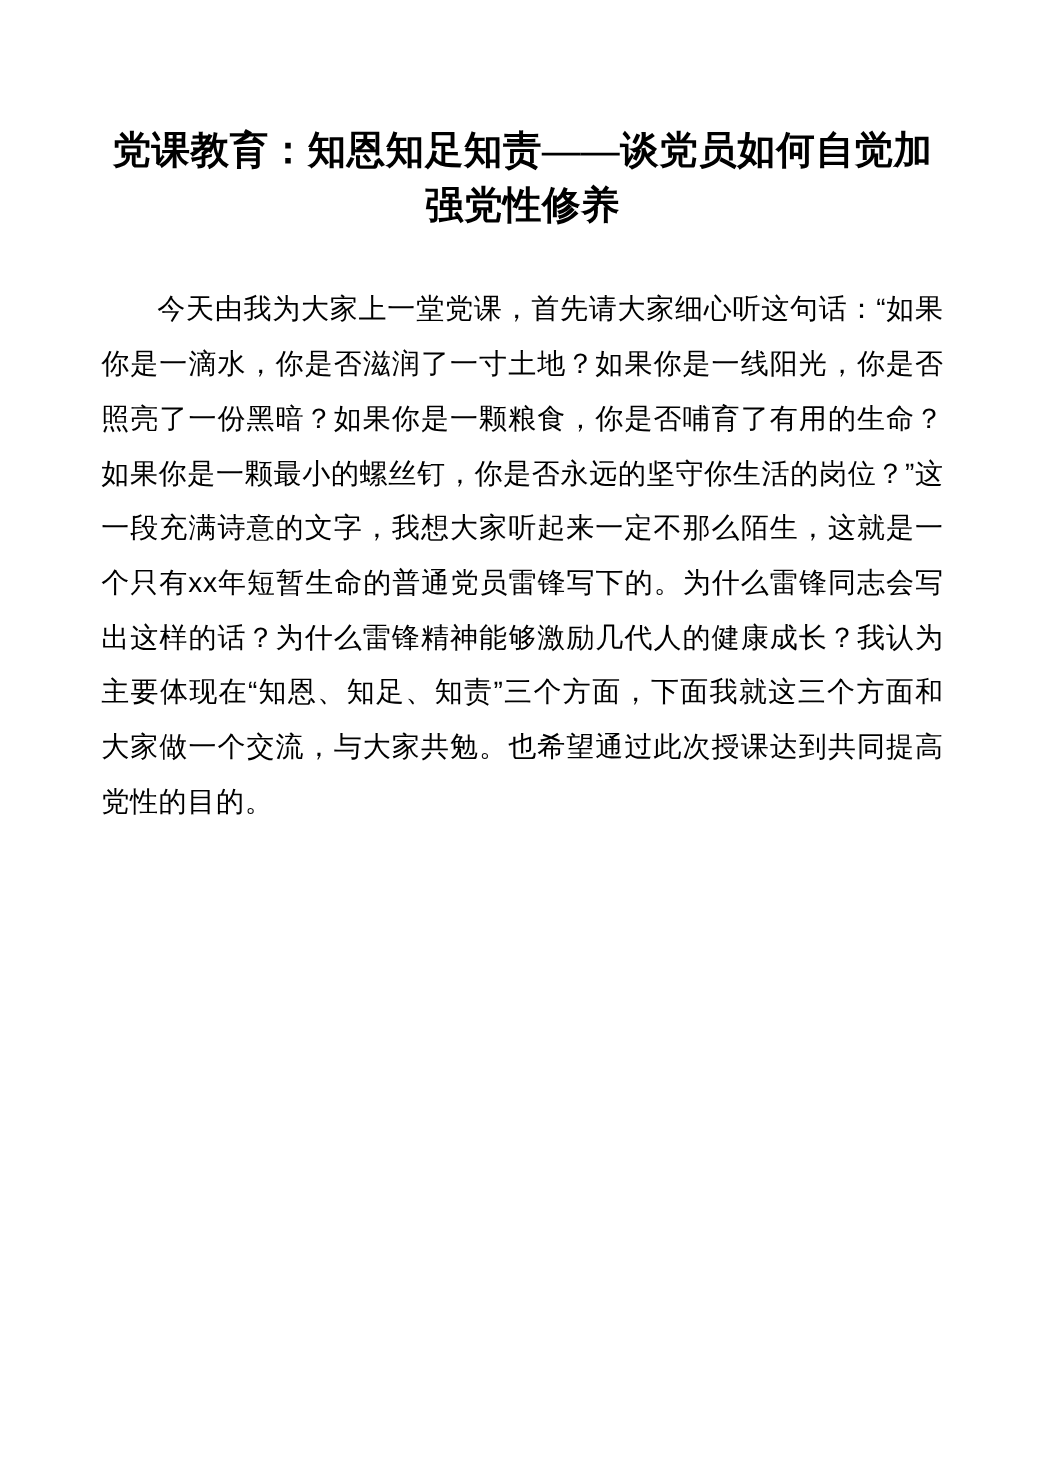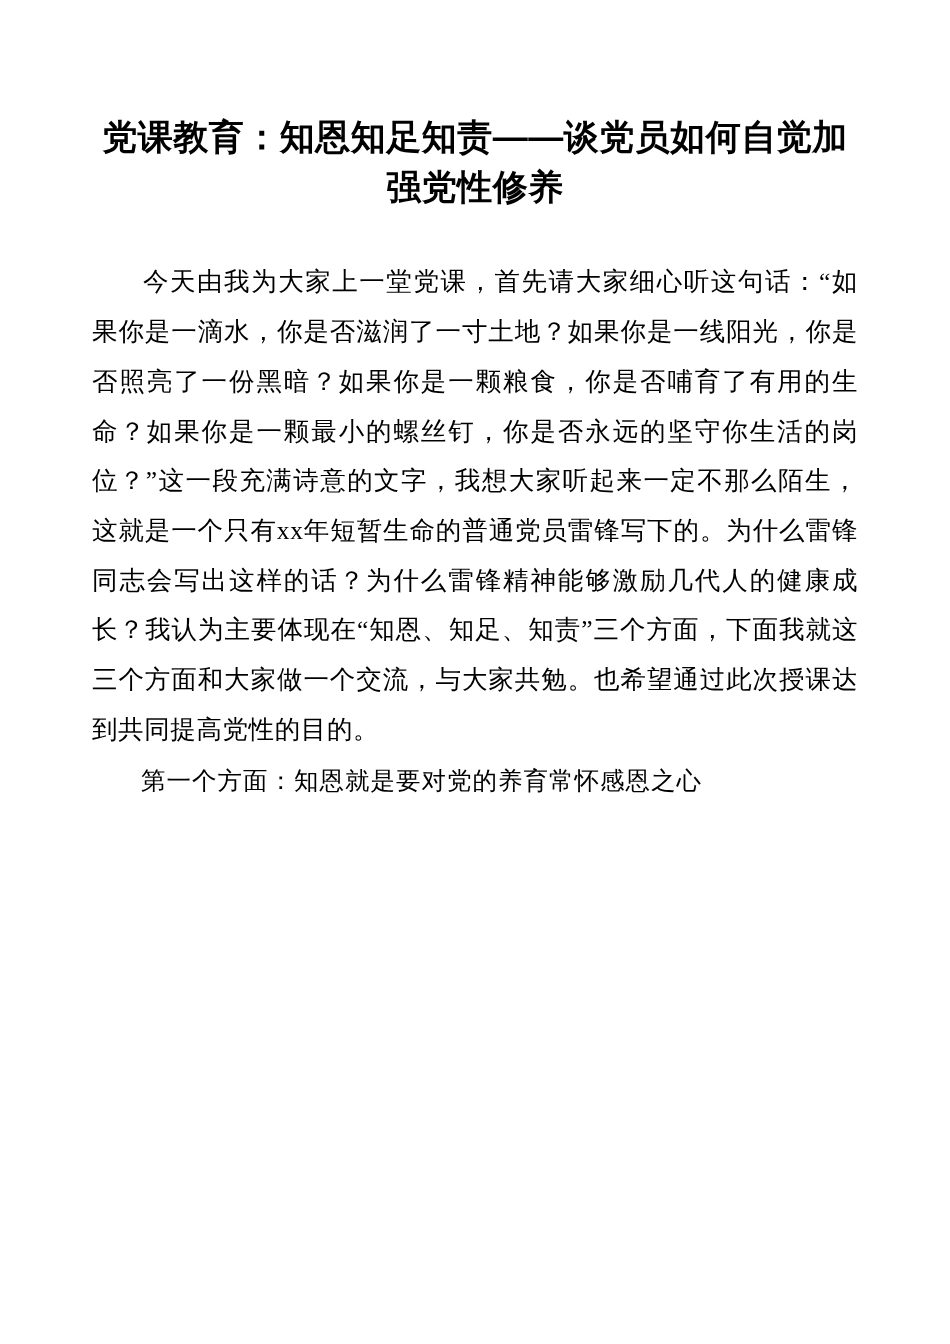--- a/index.html
+++ b/index.html
@@ -23,7 +23,7 @@
     position: relative;
   }
   .doc-title {
-    font-family: Liberation Sans, sans-serif;
+    font-family: Liberation Serif, serif;
     font-weight: bold;
     font-size: 35px;
     line-height: 1.42;

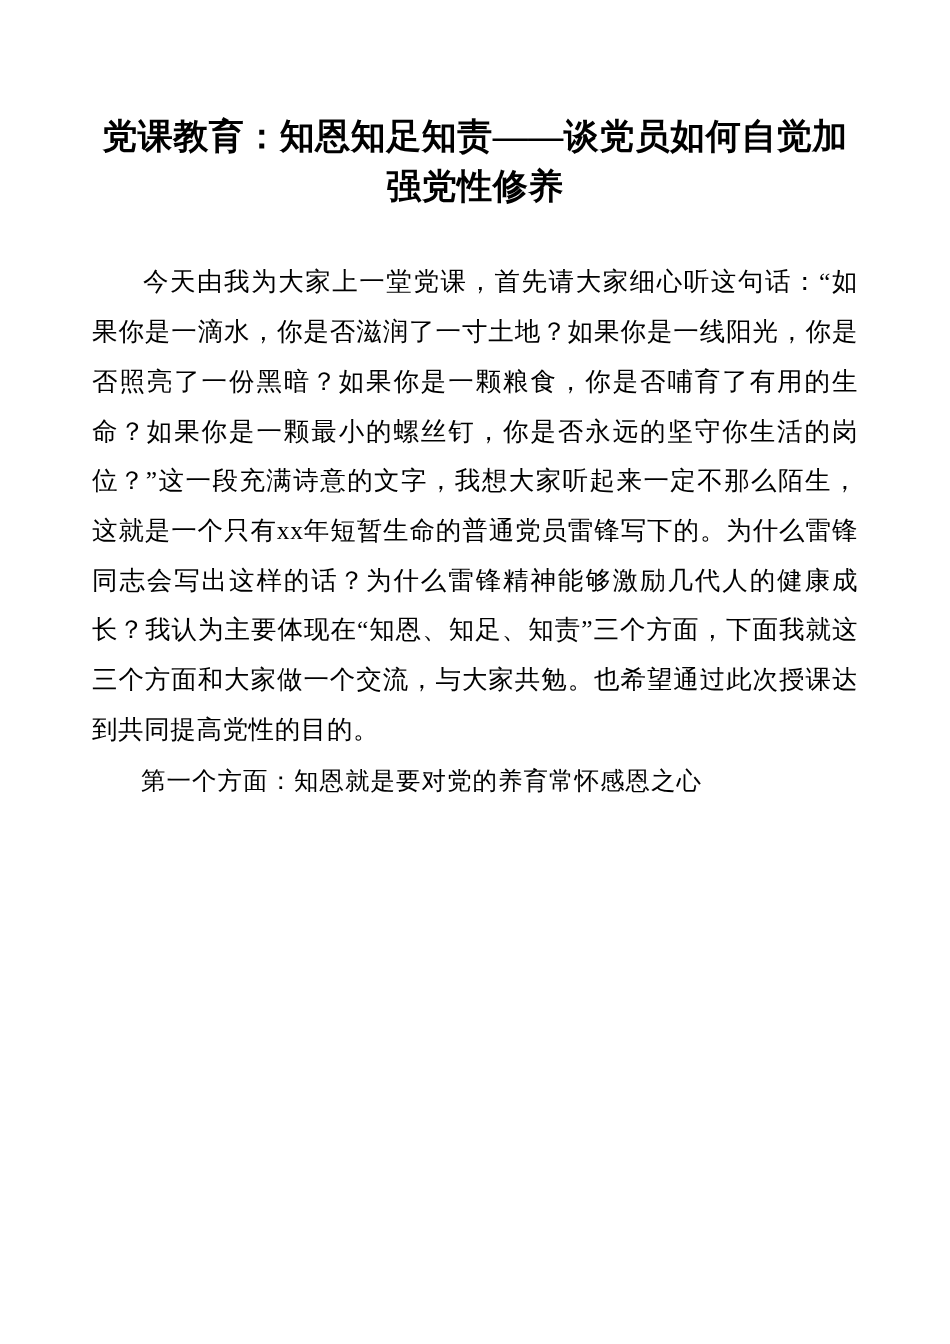--- a/index.html
+++ b/index.html
@@ -33,7 +33,7 @@
     color: #000000;
   }
   .body-text {
-    font-family: Liberation Serif, serif;
+    font-family: Liberation Sans, sans-serif;
     font-size: 25.5px;
     line-height: 1.95;
     text-align: justify;

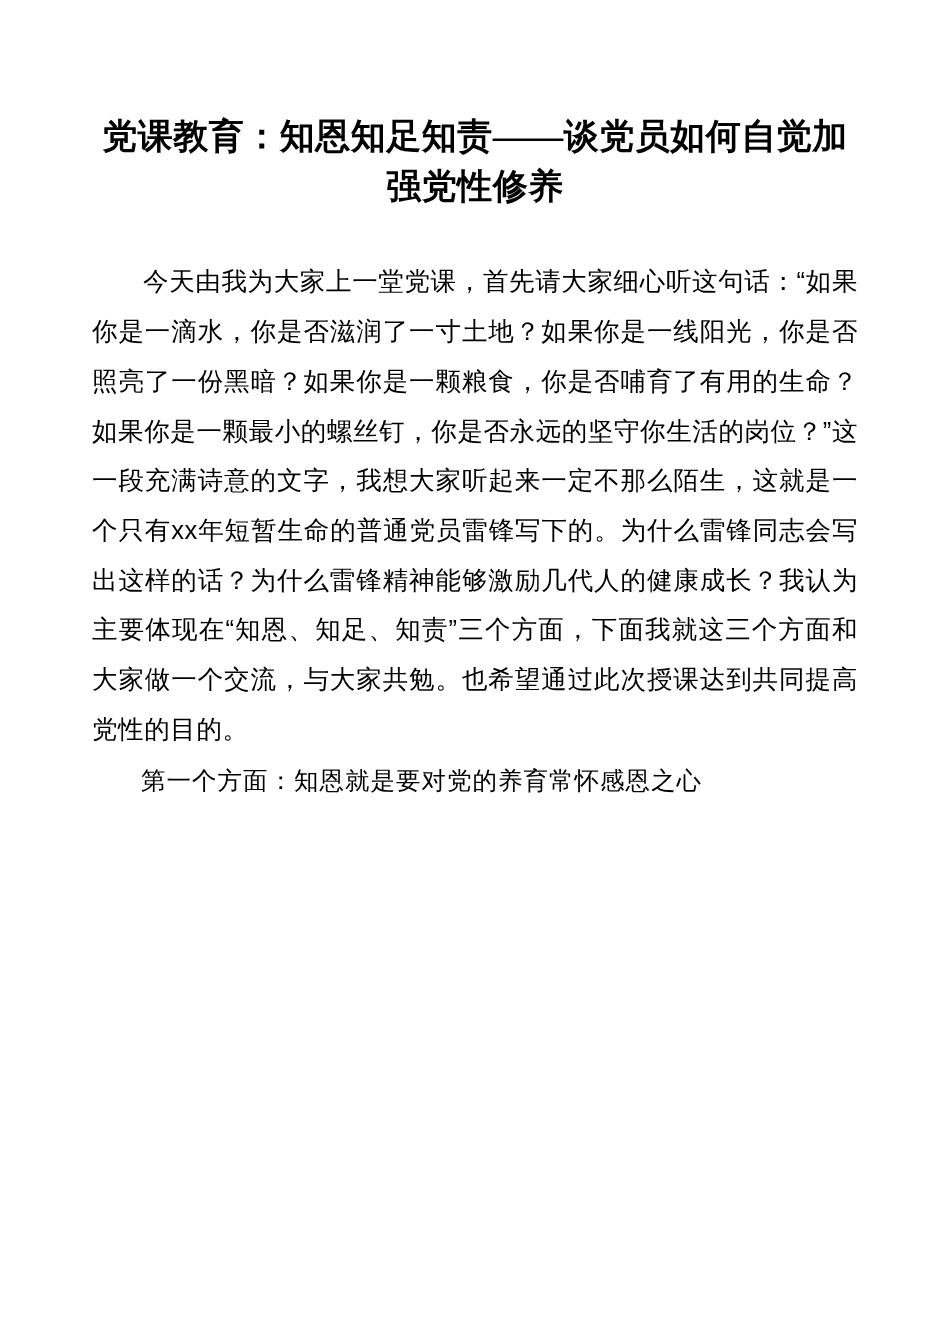--- a/index.html
+++ b/index.html
@@ -63,7 +63,6 @@
   <div class="body-text">
     <p class="para">今天由我为大家上一堂党课，首先请大家细心听这句话：“如果你是一滴水，你是否滋润了一寸土地？如果你是一线阳光，你是否照亮了一份黑暗？如果你是一颗粮食，你是否哺育了有用的生命？如果你是一颗最小的螺丝钉，你是否永远的坚守你生活的岗位？”这一段充满诗意的文字，我想大家听起来一定不那么陌生，这就是一个只有xx年短暂生命的普通党员雷锋写下的。为什么雷锋同志会写出这样的话？为什么雷锋精神能够激励几代人的健康成长？我认为主要体现在“知恩、知足、知责”三个方面，下面我就这三个方面和大家做一个交流，与大家共勉。也希望通过此次授课达到共同提高党性的目的。</p>
 
-    <p class="subhead">第一个方面：知恩就是要对党的养育常怀感恩之心</p>
 
   </div>
 

